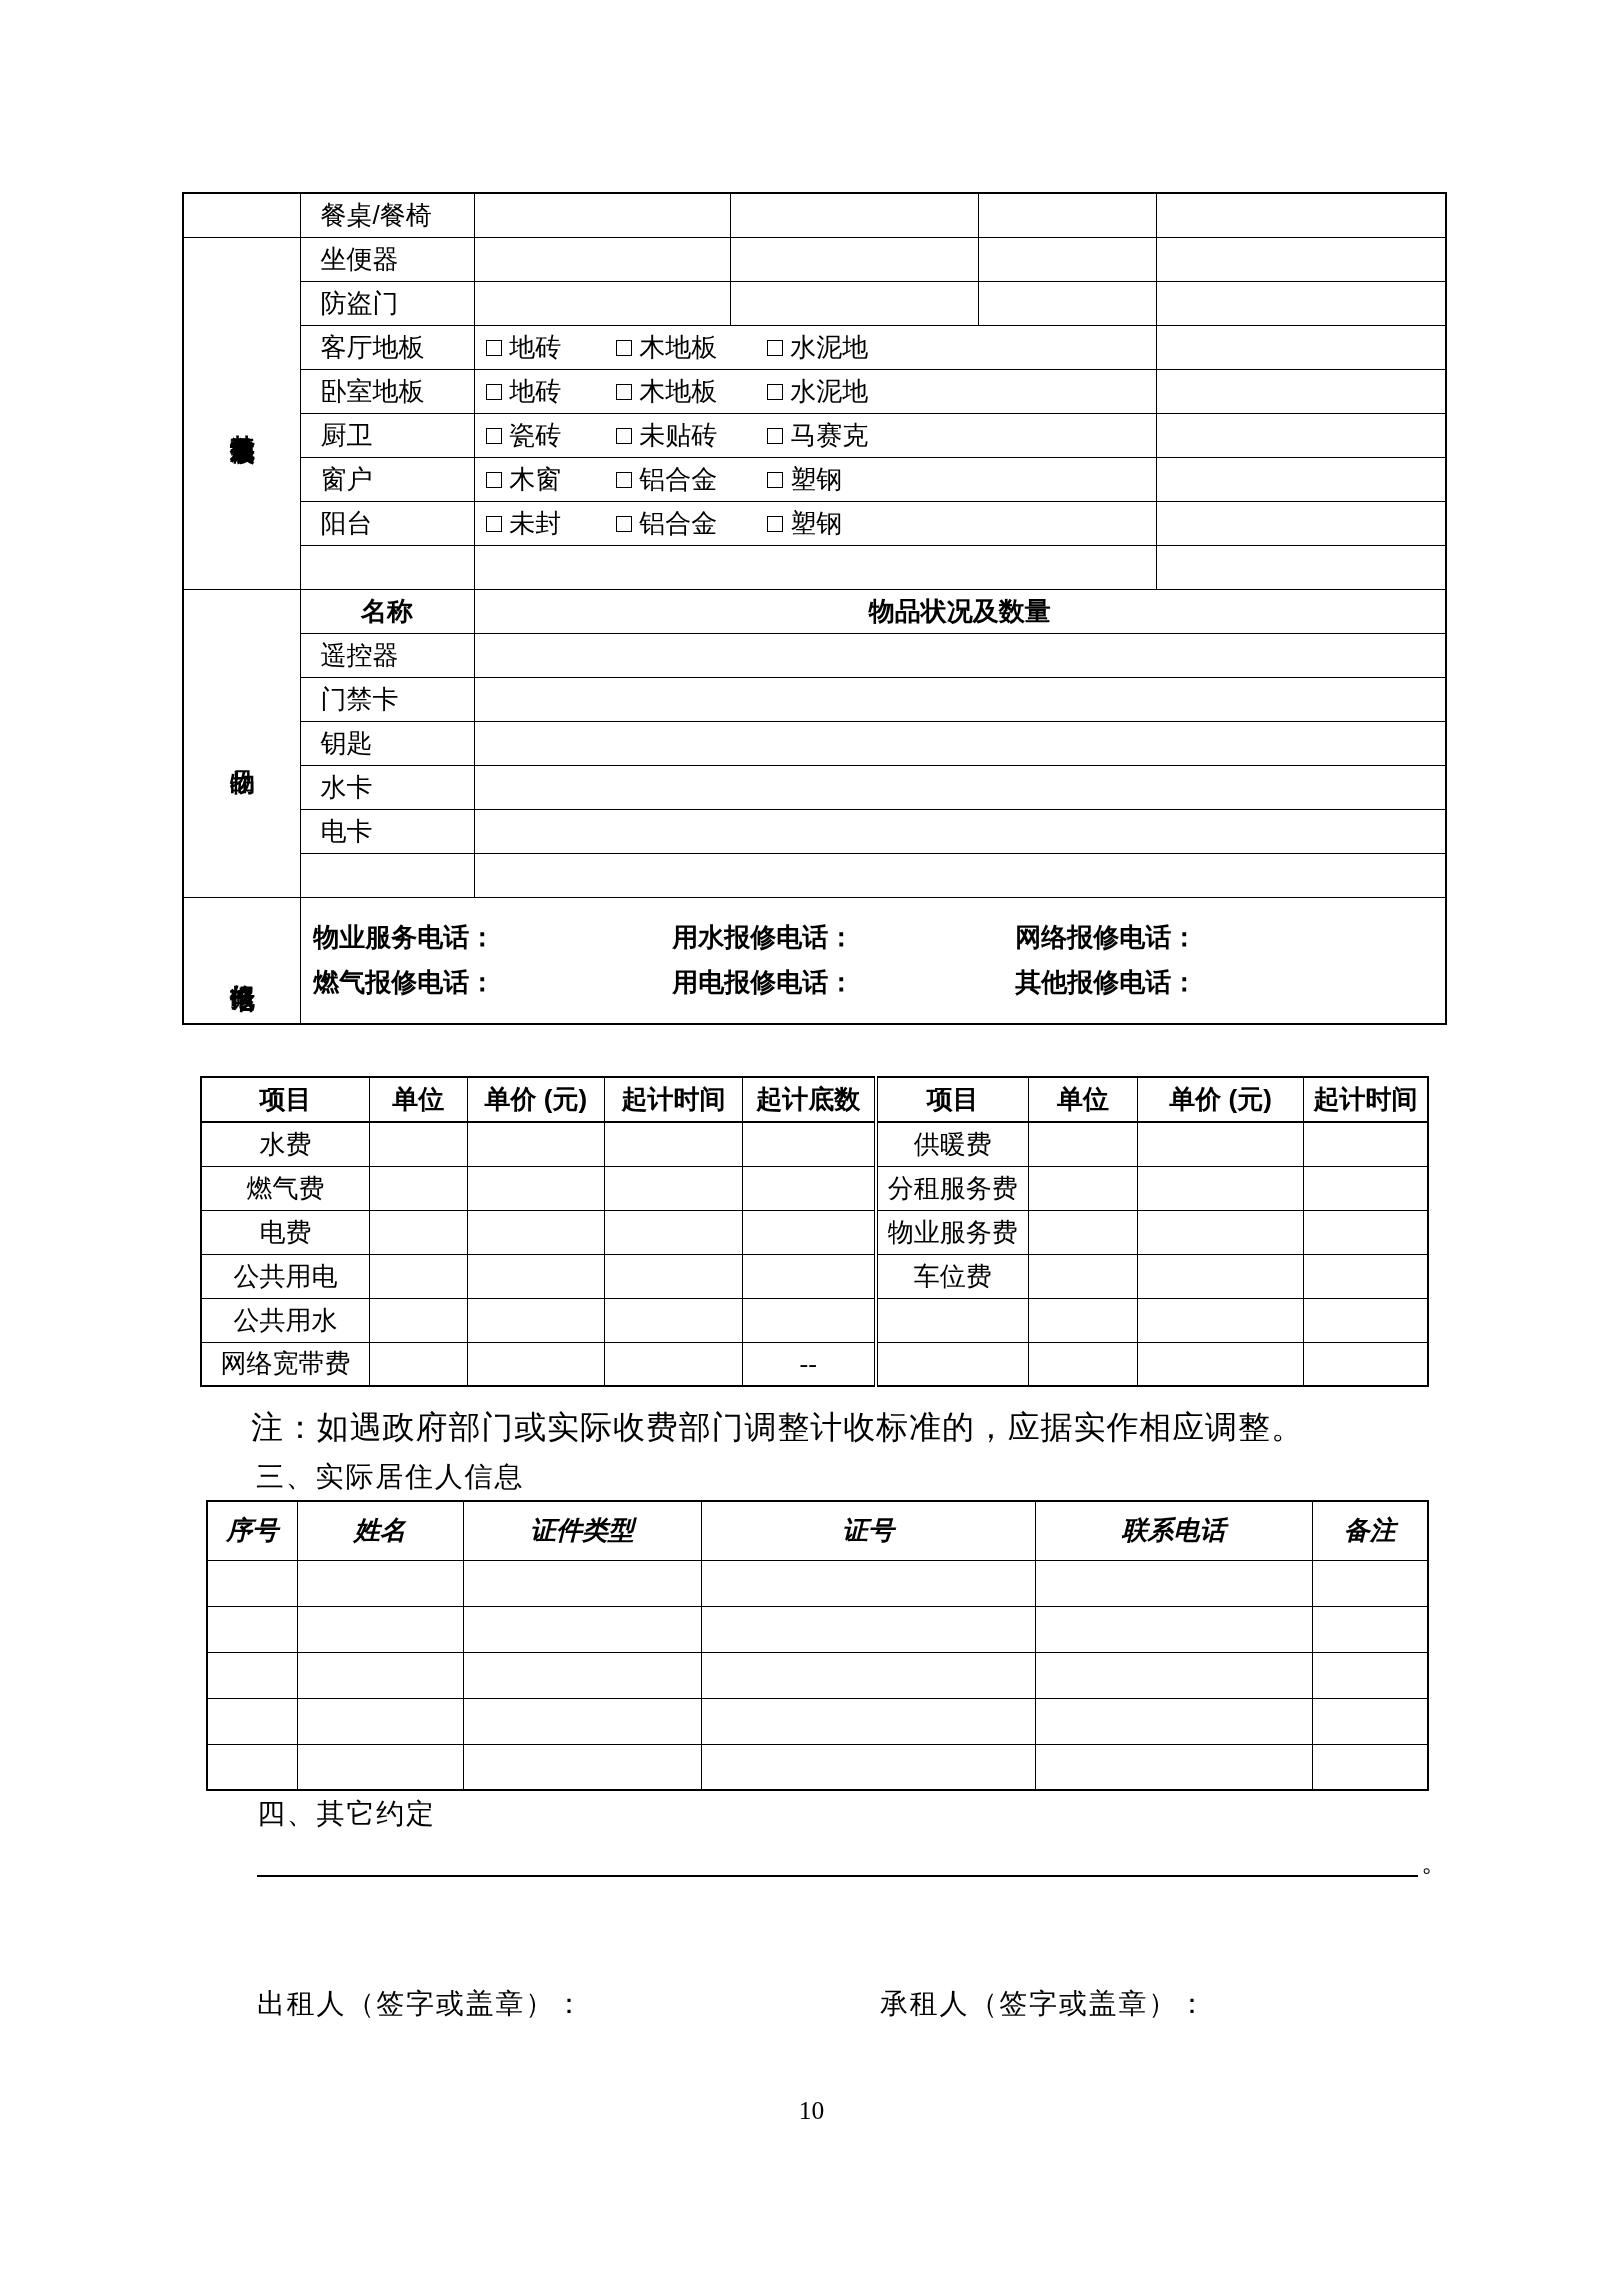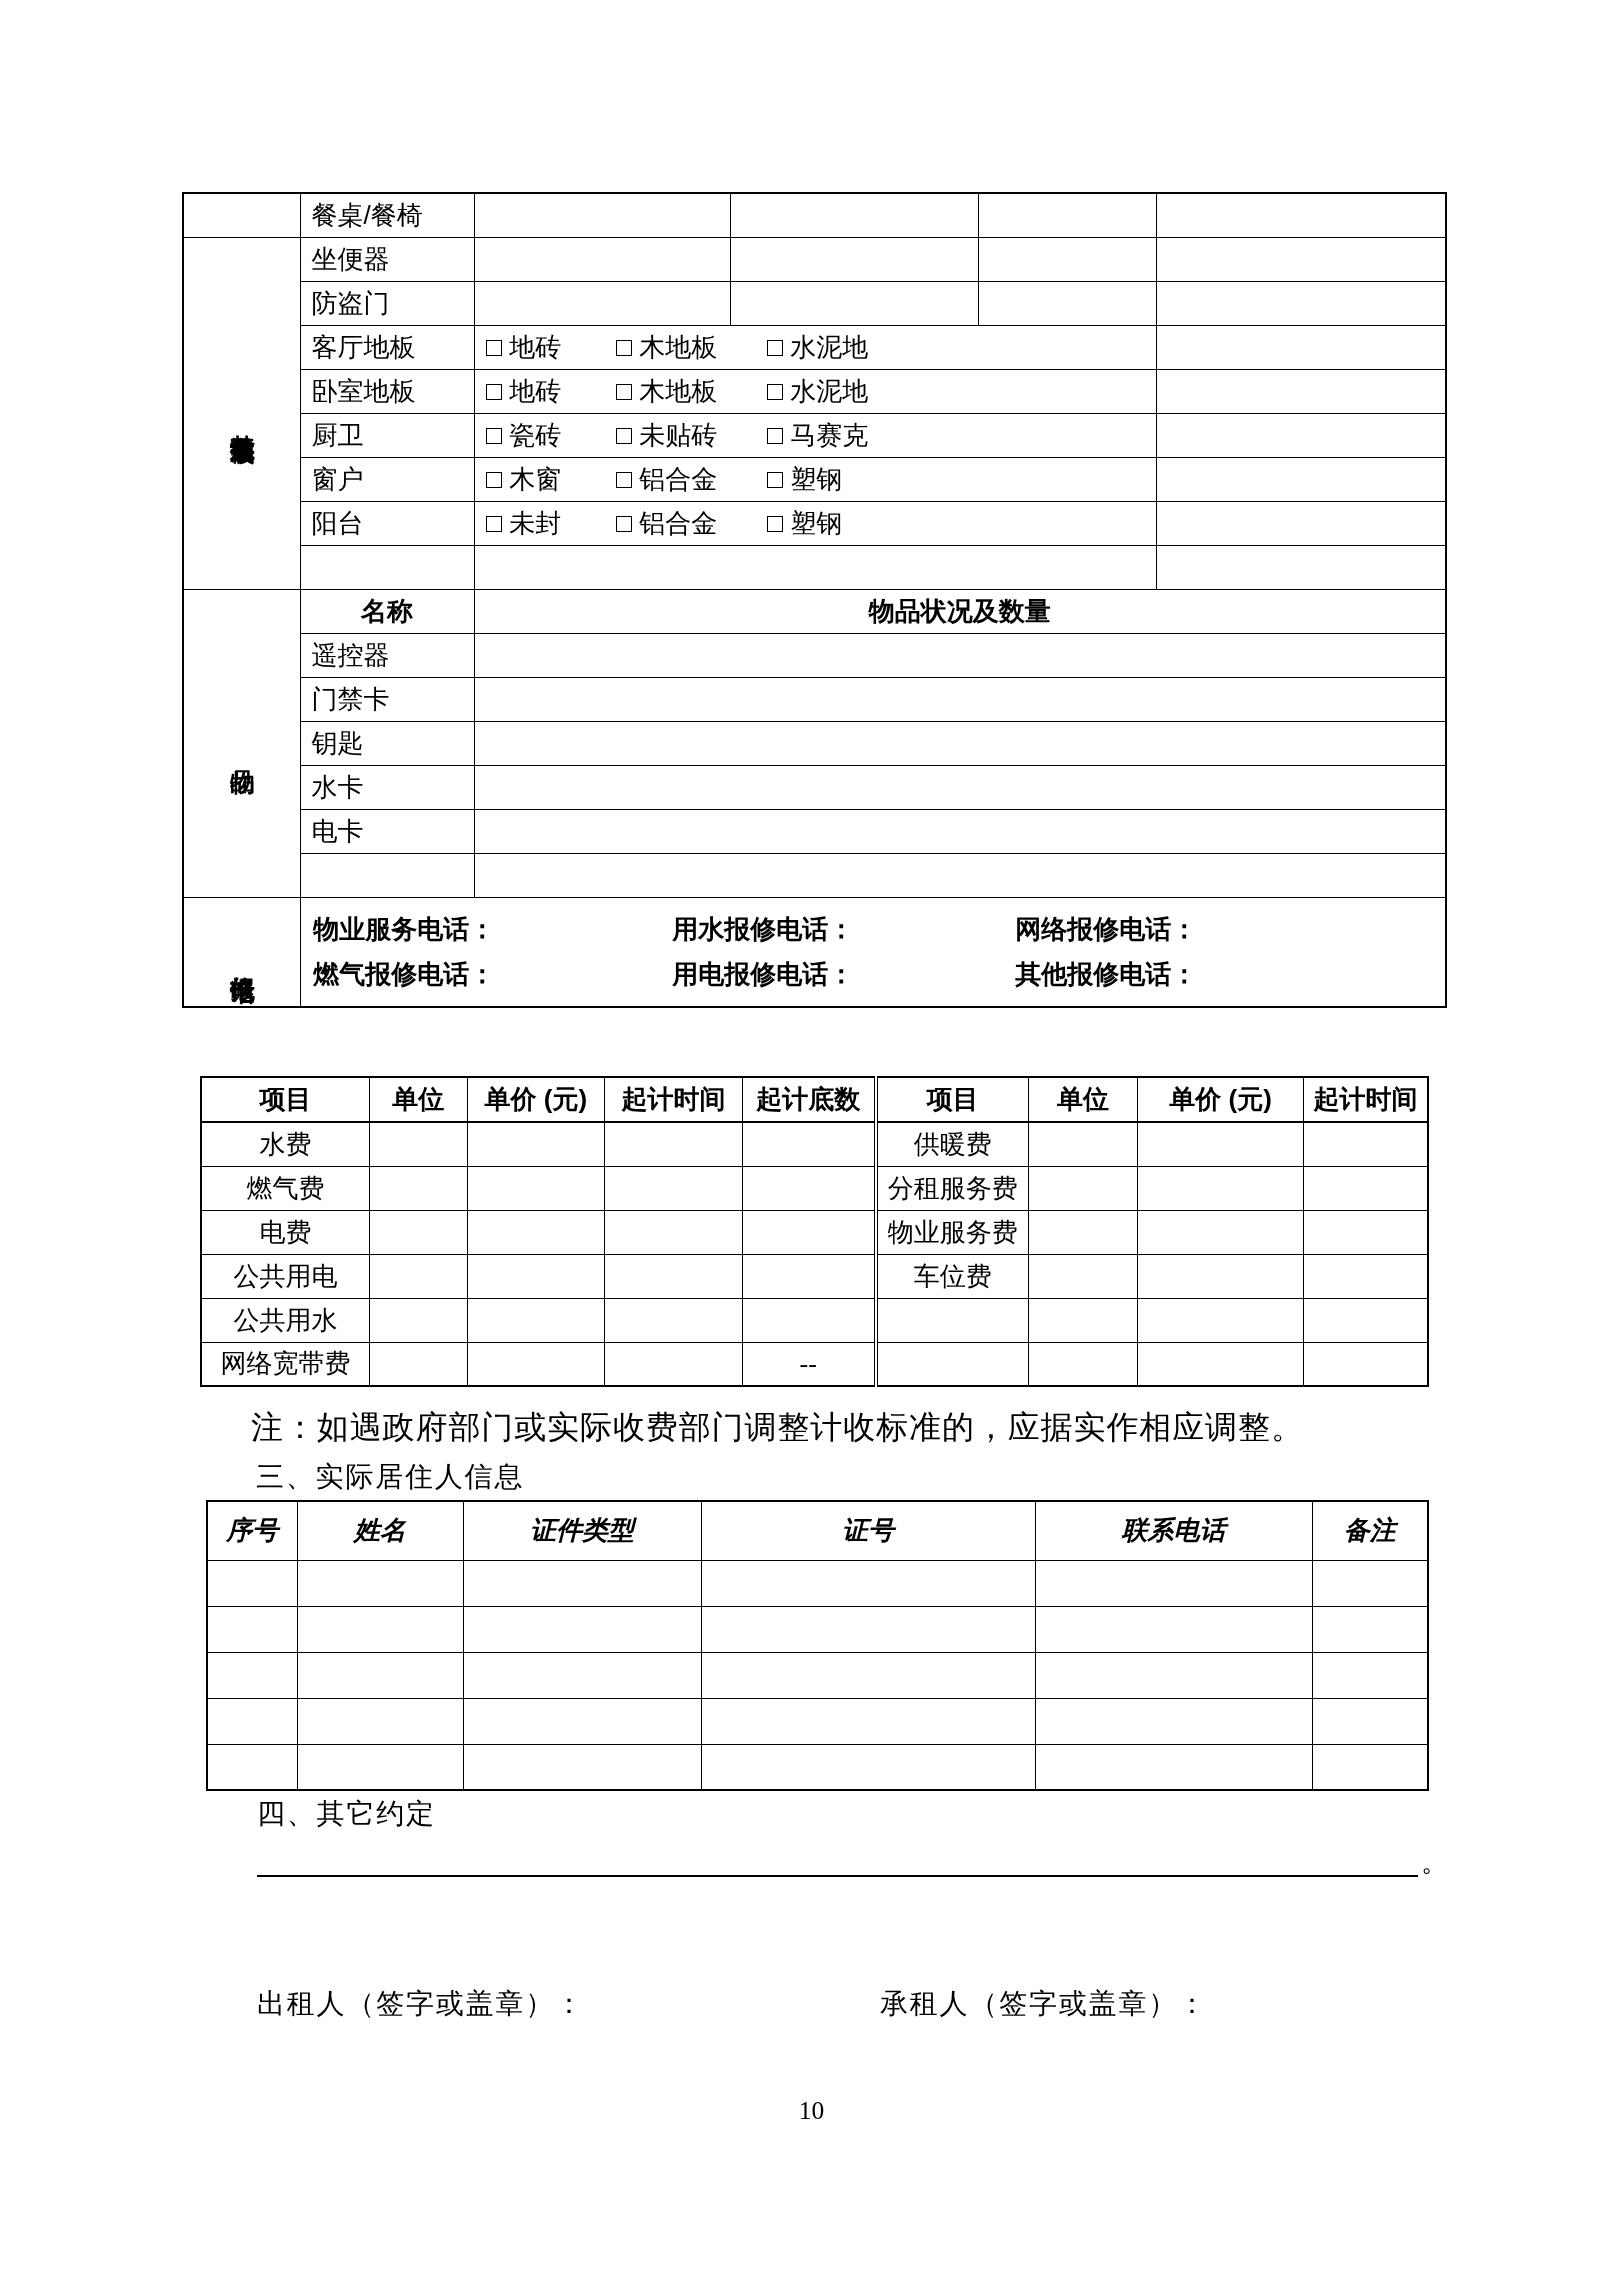--- a/index.html
+++ b/index.html
@@ -11,7 +11,7 @@
   .tblA{left:182px;top:192px;border:2.7px solid #000;width:1264px;}
   .tblA tr{height:44px;}
   .tblA tr.repair-row{height:110px;}
-  .lbl{text-align:left;padding-left:11px;font-weight:normal;}
+  .lbl{text-align:left;padding-left:20px;font-weight:normal;}
   th,.hdr{text-align:center;font-weight:bold;}
   .vh{text-align:center;}
   .vtext{writing-mode:vertical-rl;text-orientation:upright;font-weight:bold;

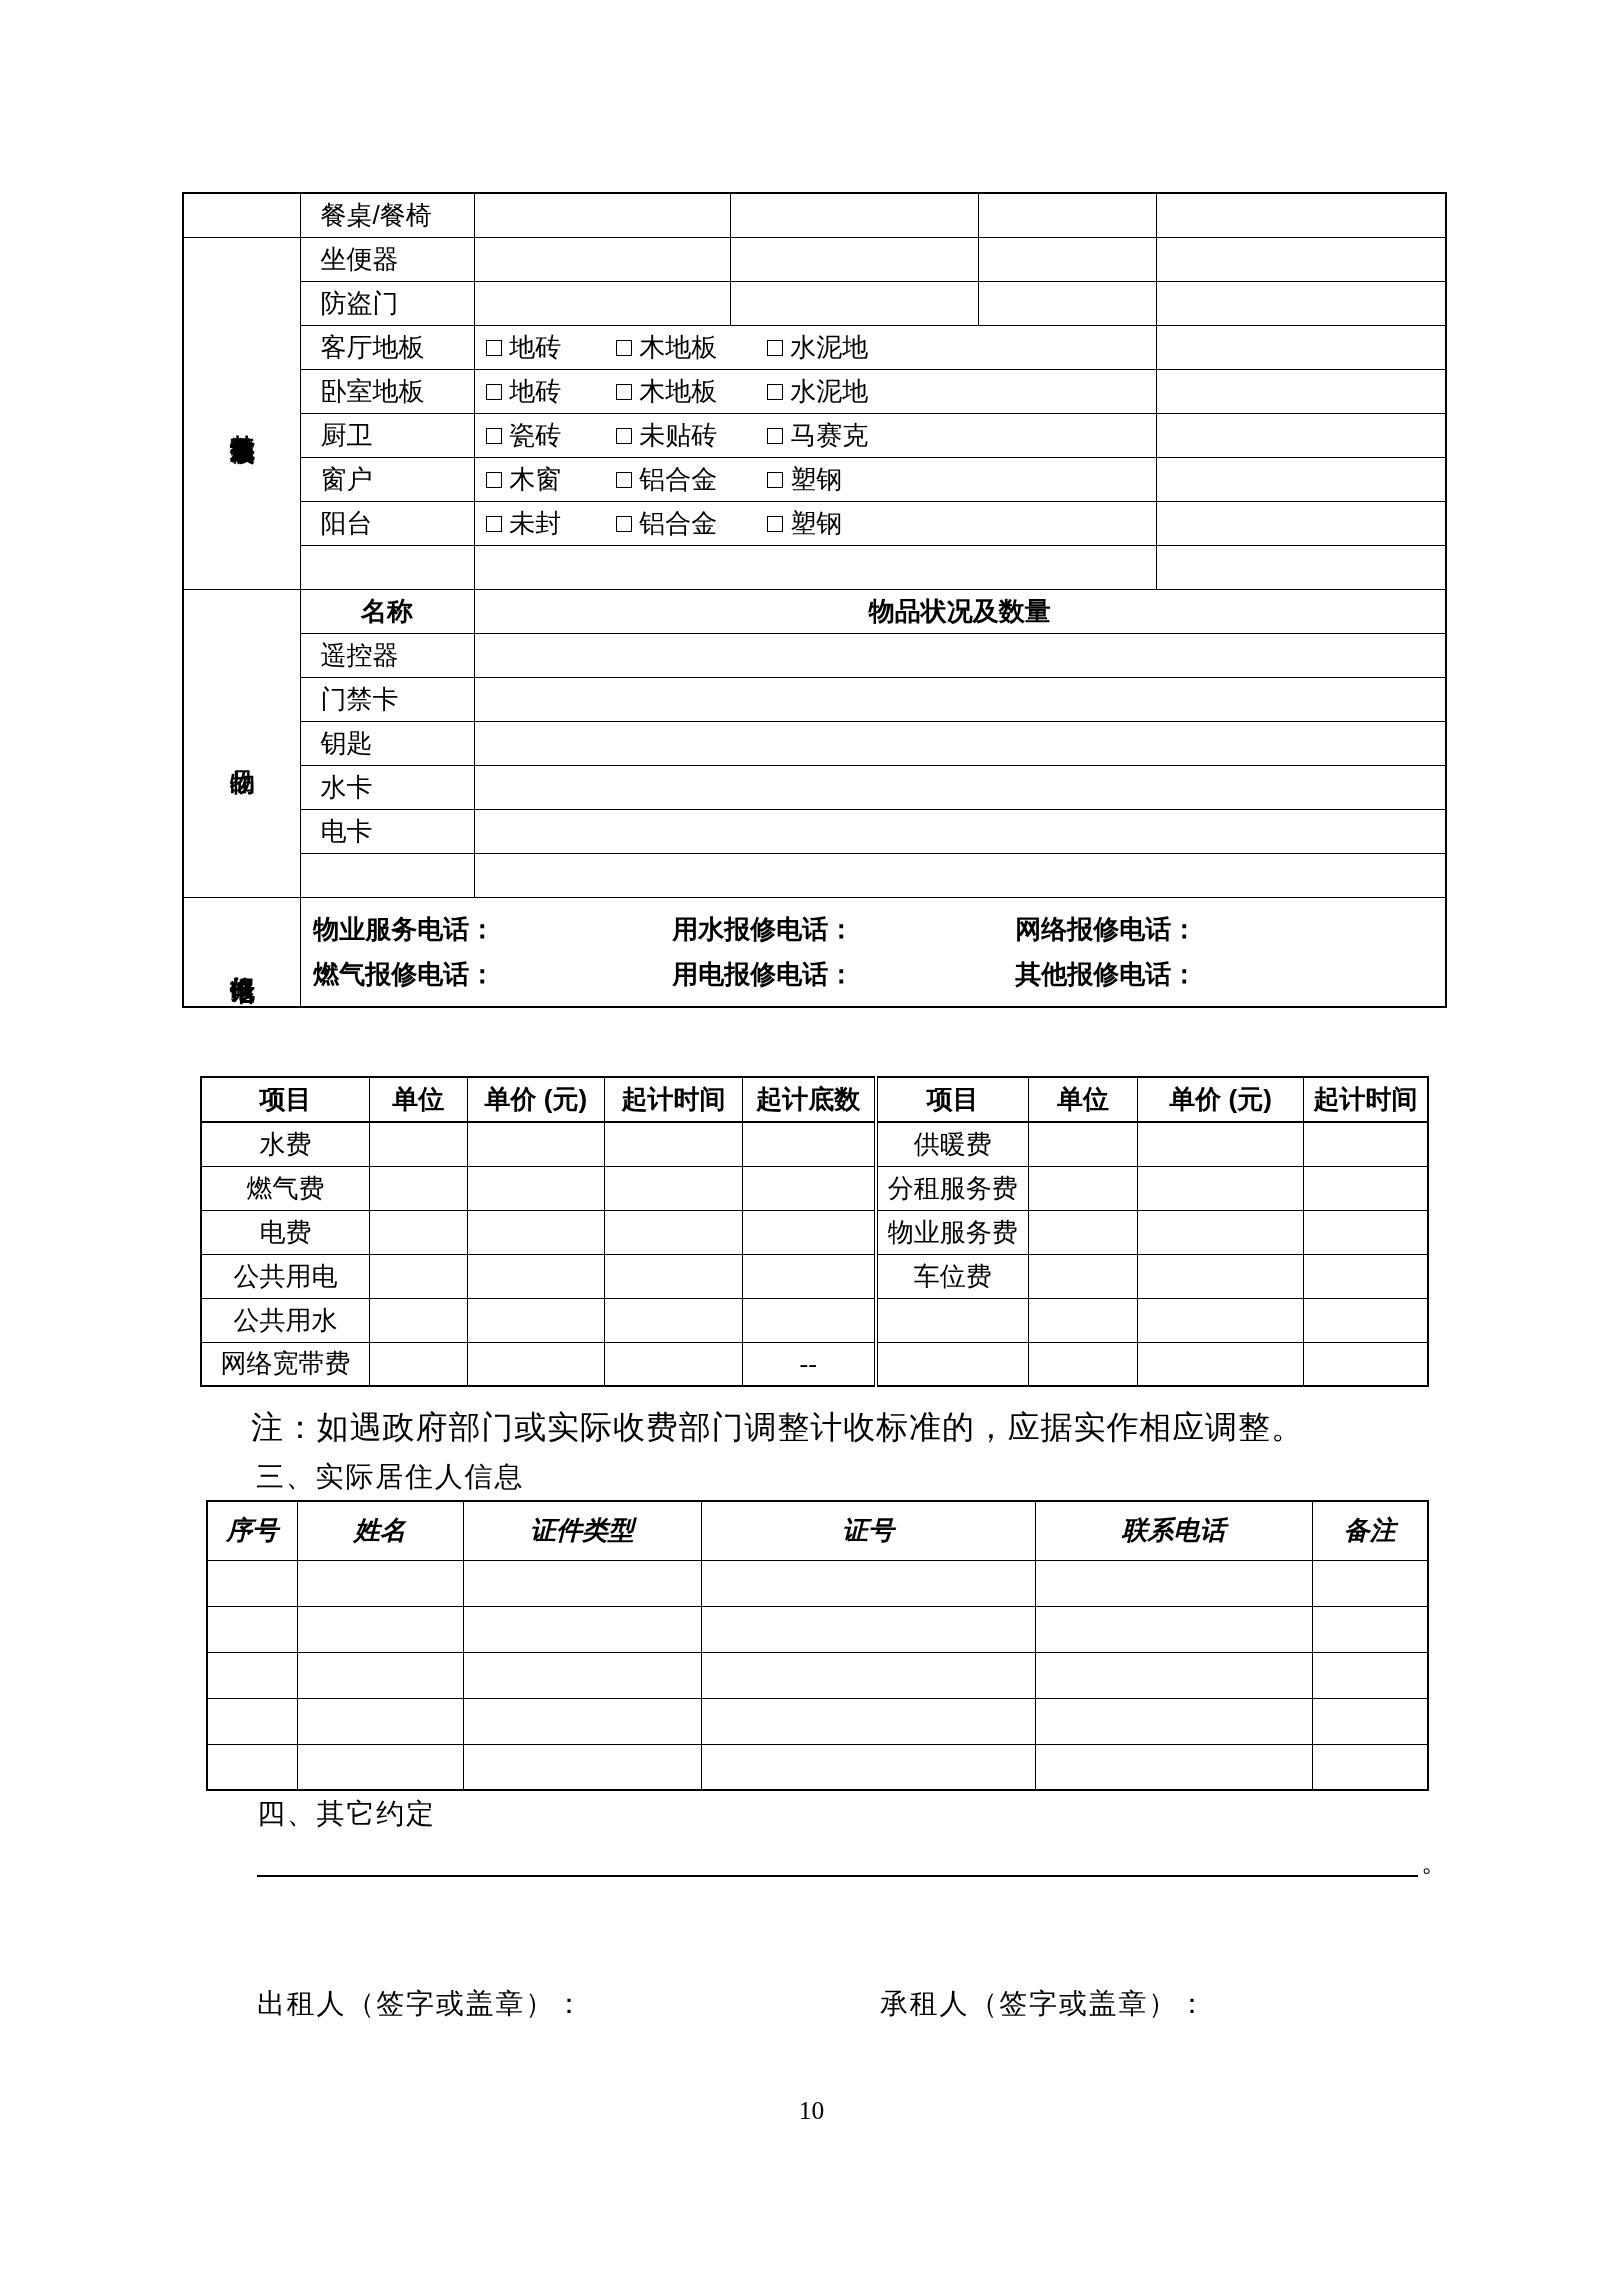--- a/index.html
+++ b/index.html
@@ -10,7 +10,7 @@
   
   .tblA{left:182px;top:192px;border:2.7px solid #000;width:1264px;}
   .tblA tr{height:44px;}
-  .tblA tr.repair-row{height:110px;}
+  .tblA tr.repair-row{height:127px;}
   .lbl{text-align:left;padding-left:20px;font-weight:normal;}
   th,.hdr{text-align:center;font-weight:bold;}
   .vh{text-align:center;}

